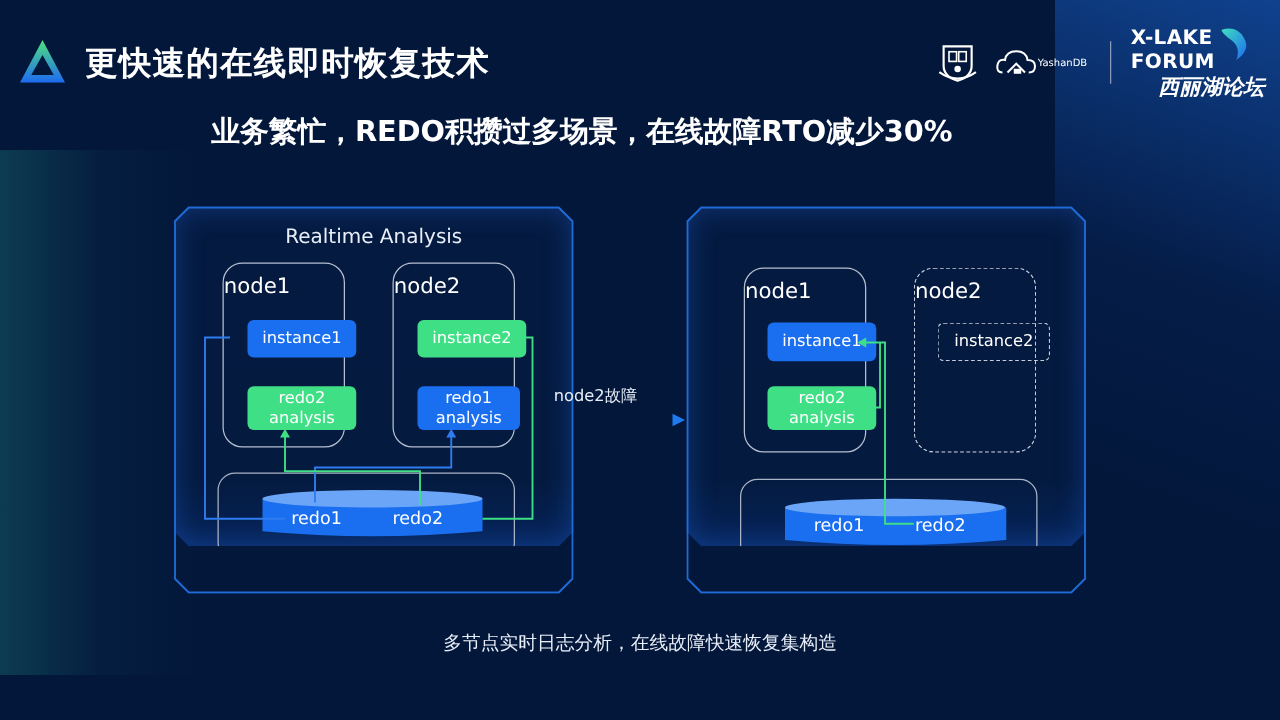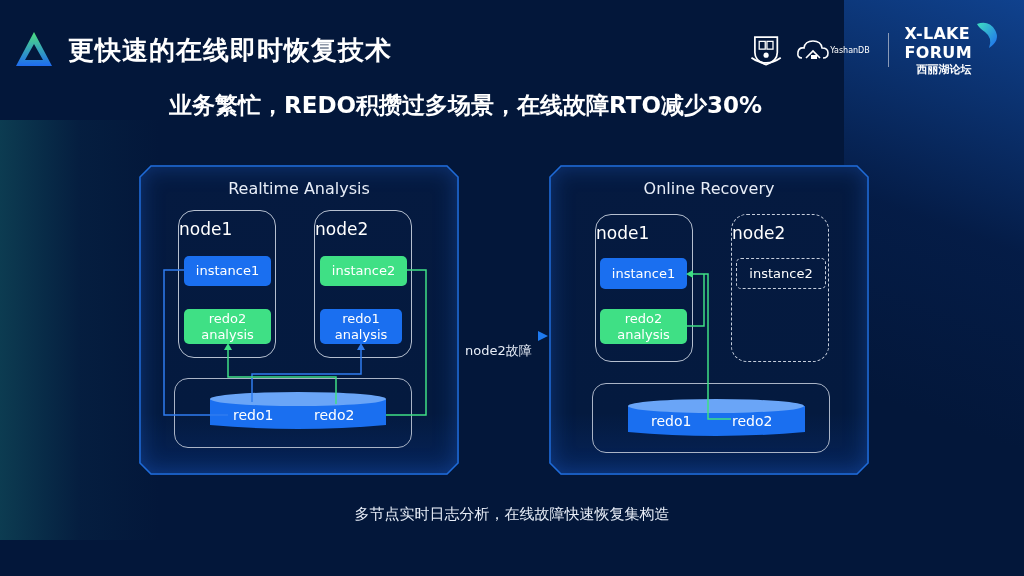--- a/index.html
+++ b/index.html
@@ -34,7 +34,7 @@
   .divider { width: 1px; height: 34px; background: #8a9ab8; margin: 0 16px 0 18px; }
   .forum { display: flex; flex-direction: column; align-items: flex-start; }
   .forum-en { font-size: 16px; font-weight: bold; letter-spacing: 0.3px; }
-  .forum-cn { font-size: 11px; font-weight: bold; margin-left: 12px; }
+  .forum-cn { font-size: 17px; font-weight: bold; margin-left: 22px; font-style: italic; }
   .forum-mark { position: absolute; left: 975px; top: 20px; width: 28px; height: 30px; }
 
   .panel {

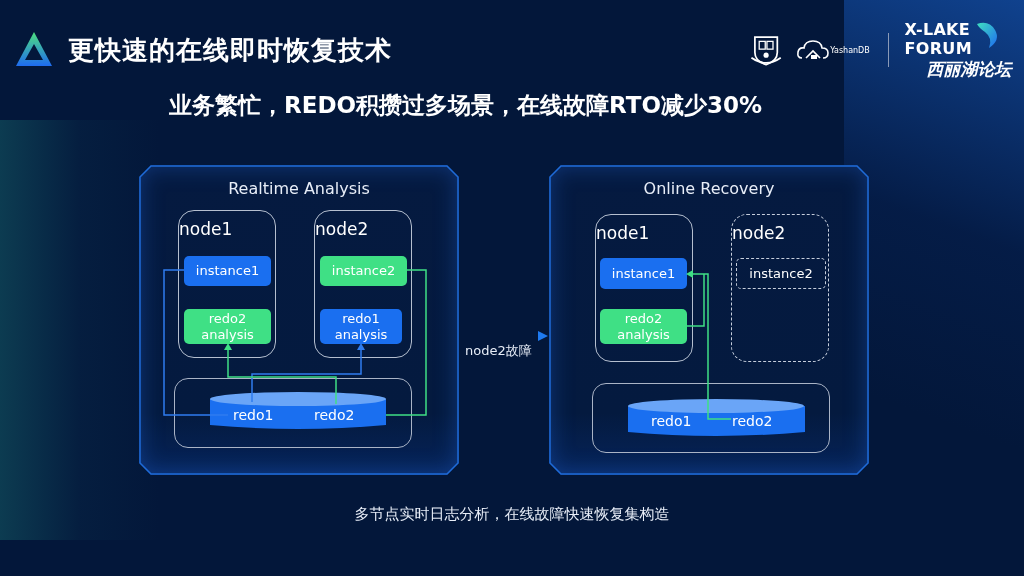--- a/index.html
+++ b/index.html
@@ -38,7 +38,7 @@
   .forum-mark { position: absolute; left: 975px; top: 20px; width: 28px; height: 30px; }
 
   .panel {
-    position: absolute; top: 165px; width: 320px; height: 310px;
+    position: absolute; top: 165px; width: 320px; height: 272px;
     background: linear-gradient(180deg, #051a40 0%, #041a3f 80%, #06245a 100%);
     clip-path: polygon(12px 0, calc(100% - 12px) 0, 100% 12px, 100% calc(100% - 12px), calc(100% - 12px) 100%, 12px 100%, 0 calc(100% - 12px), 0 12px);
   }

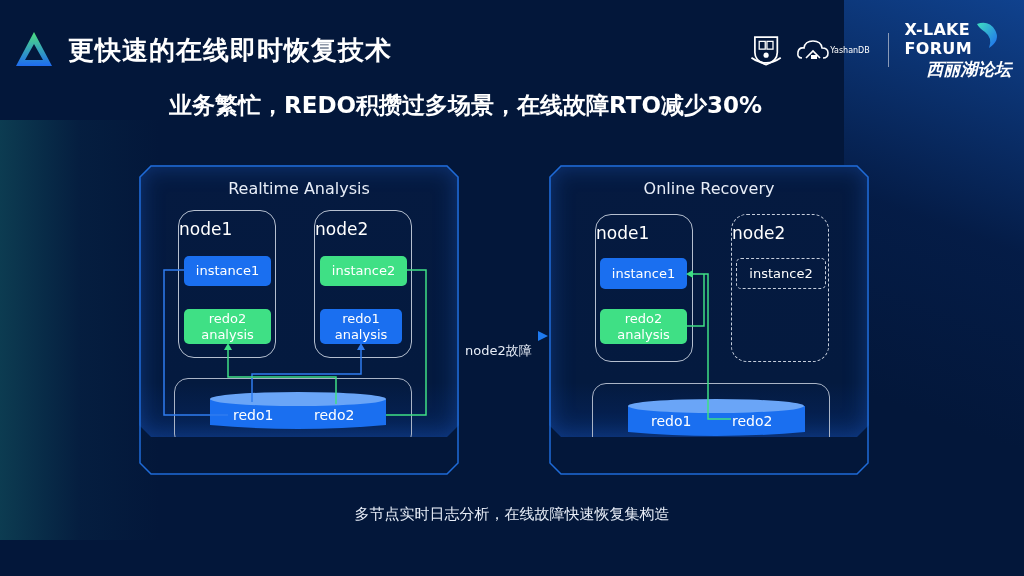--- a/index.html
+++ b/index.html
@@ -162,7 +162,6 @@
 
 <div class="panel panel-right">
   <div class="panel-inner-glow"></div>
-  <div class="panel-title">Online Recovery</div>
 
   <div class="node" style="left:46px; top:49px; width:98px; height:148px;">
     <div class="node-label">node1</div>

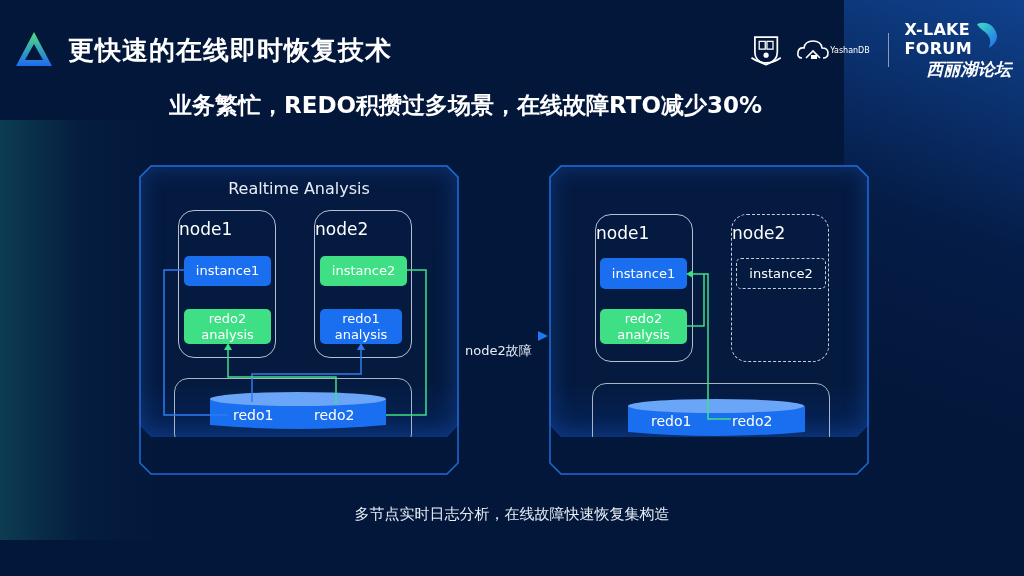--- a/index.html
+++ b/index.html
@@ -60,7 +60,7 @@
   .node-label { position: absolute; top: 8px; width: 100%; font-size: 17px; color: #ffffff; }
   .box {
     position: absolute; border-radius: 5px; font-size: 13px; color: #ffffff;
-    display: flex; align-items: center; justify-content: center; text-align: center; line-height: 16px;
+    display: flex; align-items: center; justify-content: center; text-align: center; line-height: 16px; margin-left: 14px;
   }
   .blue { background: #1a6ff0; }
   .green { background: #3fe085; }

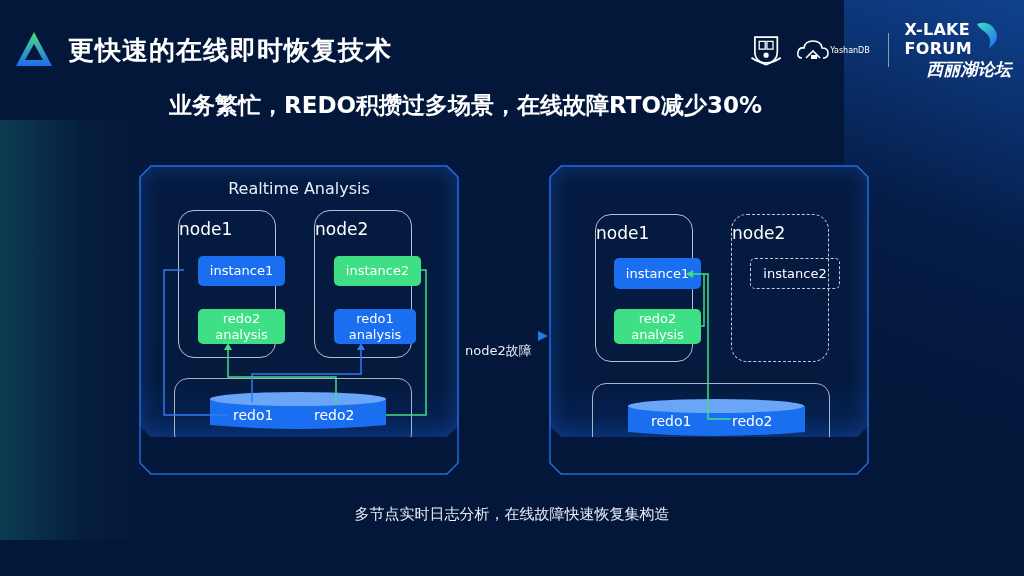--- a/index.html
+++ b/index.html
@@ -71,7 +71,7 @@
   .cyl { position: absolute; }
   .cyl-label { position: absolute; font-size: 14px; color: #ffffff; }
   svg.wires { position: absolute; left: 0; top: 0; width: 1024px; height: 576px; pointer-events: none; }
-  .arrow-label { position: absolute; left: 465px; top: 308px; font-size: 13px; color: #e8eef8; margin-top: 34px; }
+  .arrow-label { position: absolute; left: 443px; top: 308px; font-size: 13px; color: #e8eef8; }
   .footer-caption {
     position: absolute; left: 0; width: 1024px; top: 505px; text-align: center; font-size: 15px; color: #e8eef8;
   }

